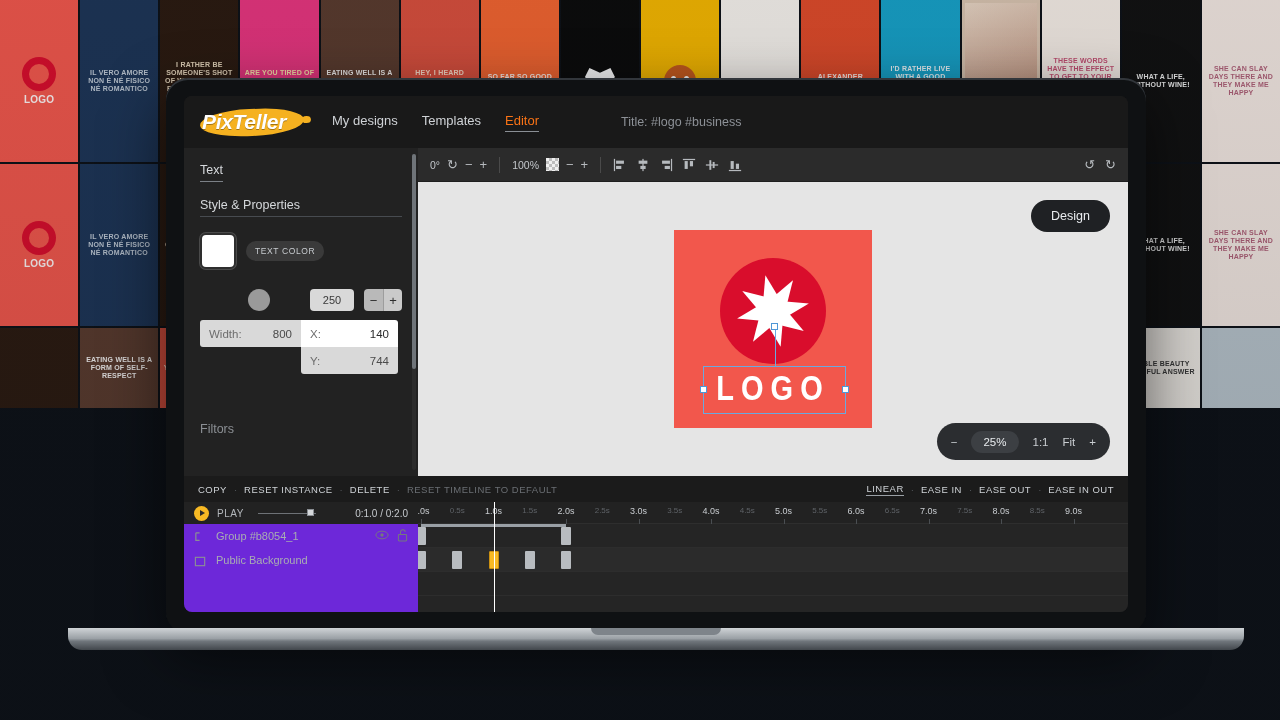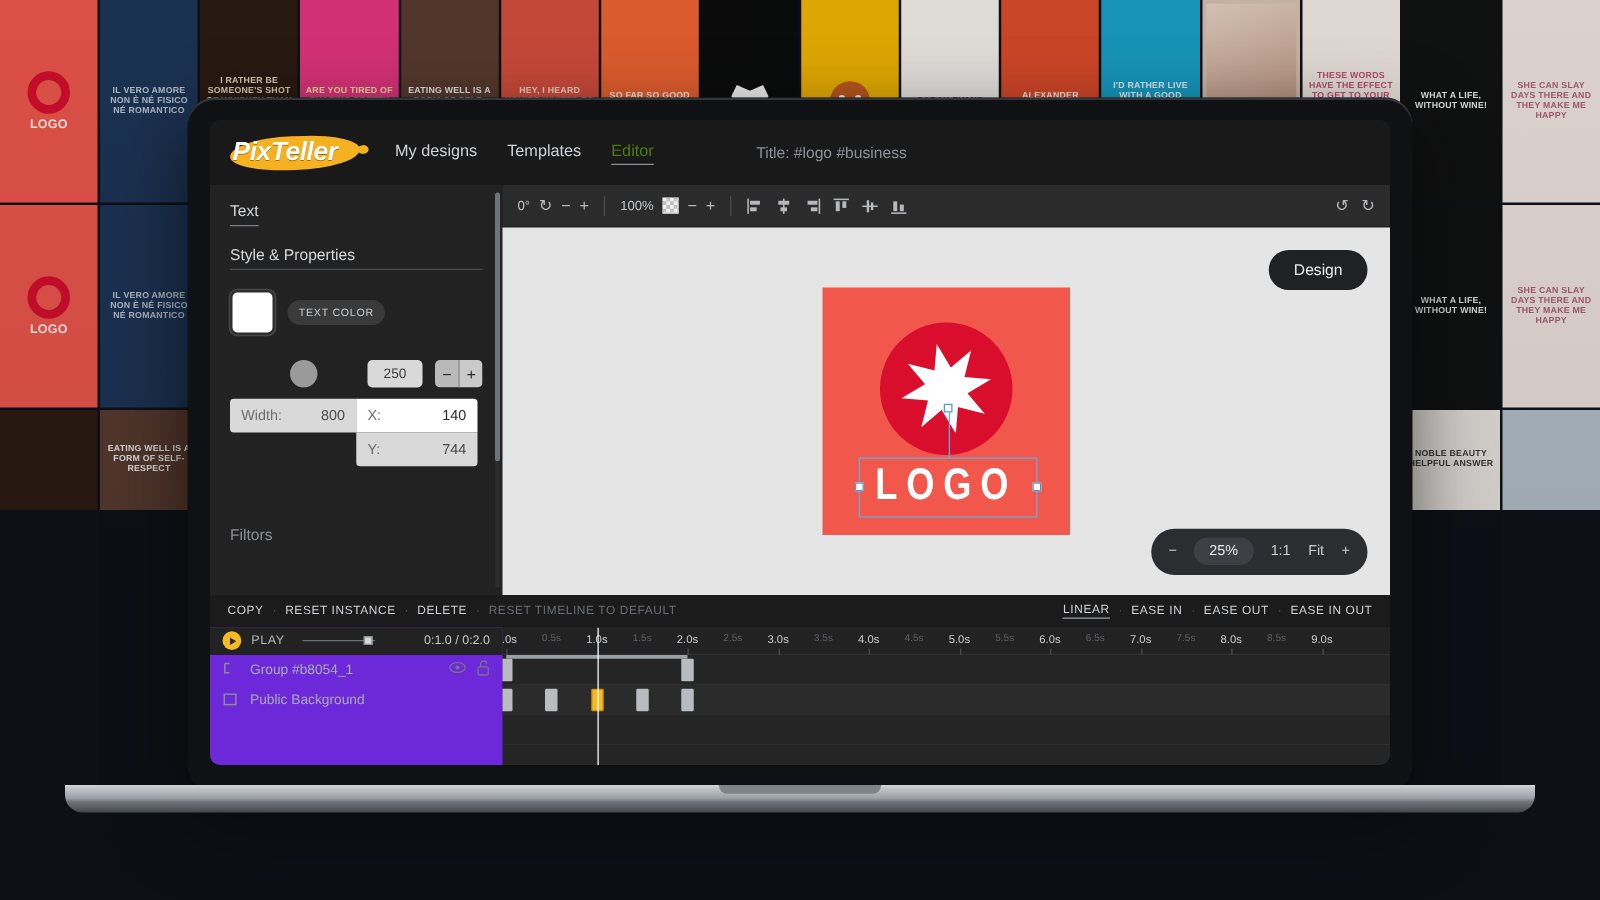--- a/index.html
+++ b/index.html
@@ -48,7 +48,7 @@
   
   #laptop {
     position: absolute;
-    left: 150px; top: 78px;
+    left: 166px; top: 78px;
     width: 980px; height: 560px;
     z-index: 5;
   }

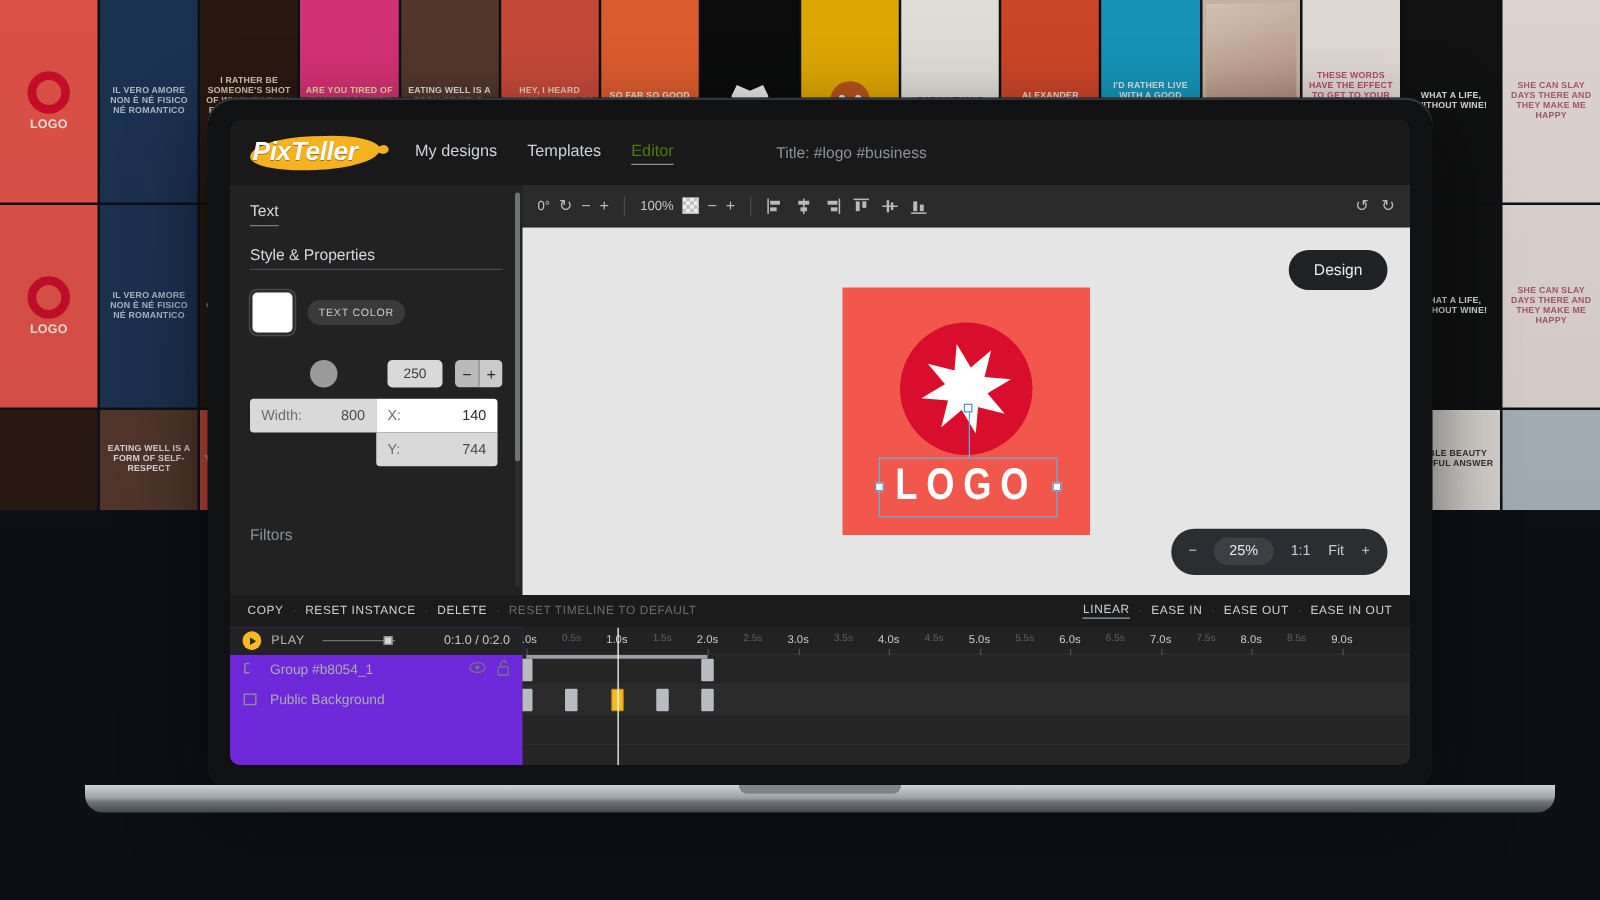--- a/index.html
+++ b/index.html
@@ -133,7 +133,7 @@
     white-space: nowrap;
   }
   .nav-link.active {
-    color: #4d7c0f;
+    color: #f97316;
     border-bottom: 1px solid #8a8f95;
   }
   #header-title {

